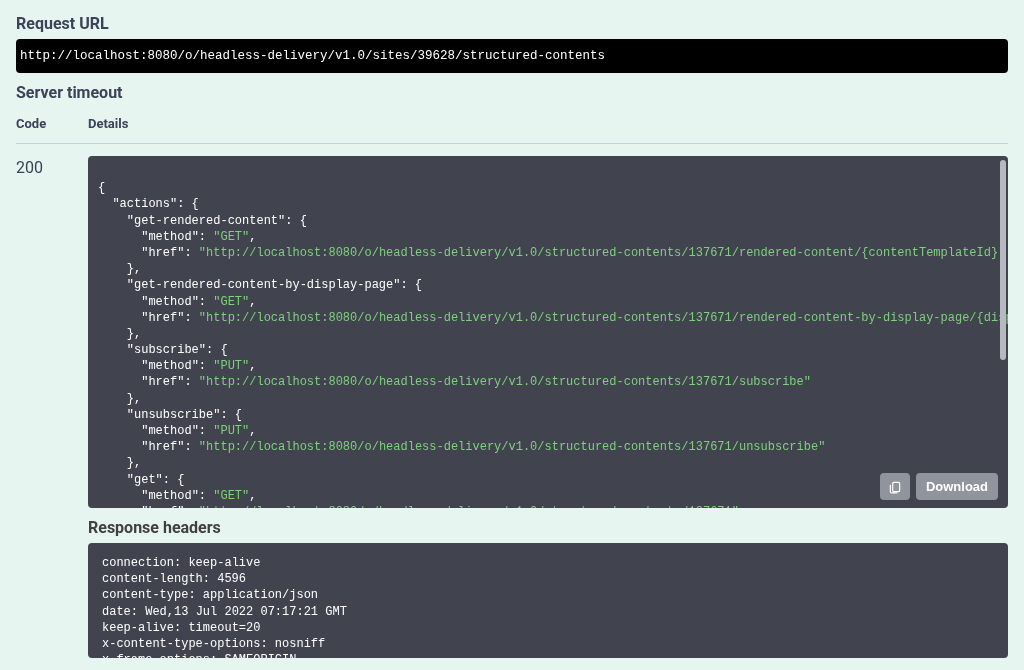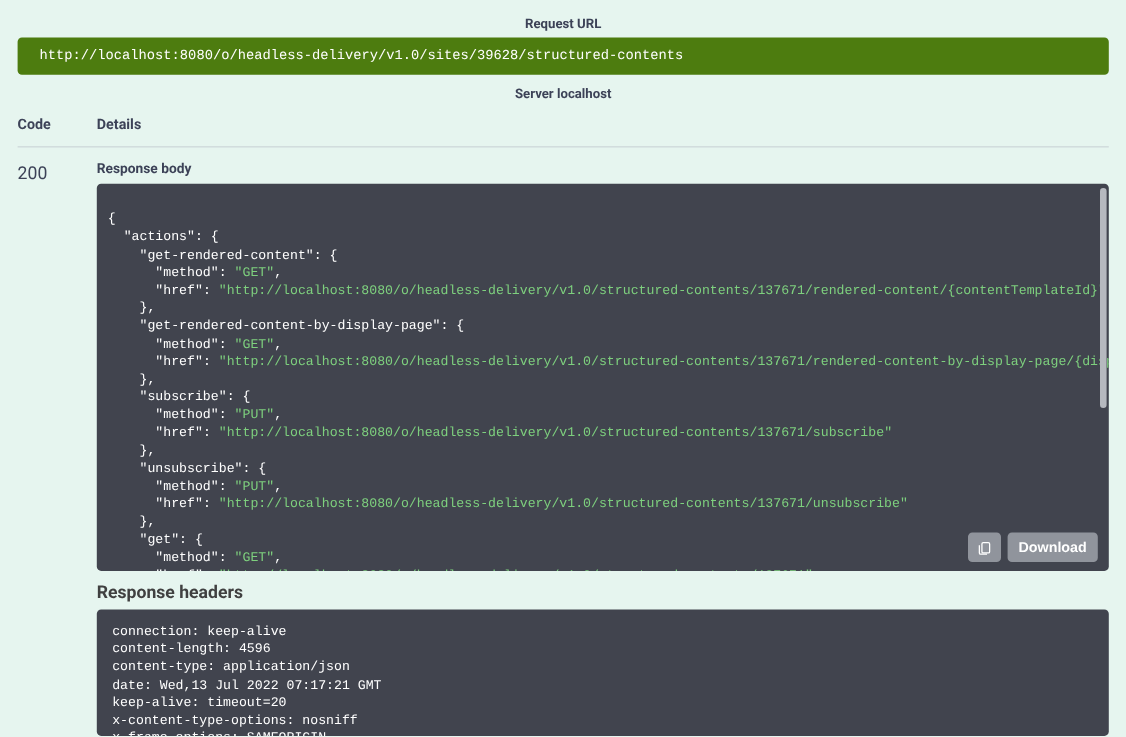--- a/index.html
+++ b/index.html
@@ -13,12 +13,11 @@
     padding: 8px 16px;
   }
   .section-label {
-    font-size: 12px;
+    font-size: 16px;
     font-weight: 700;
     color: #3c4257;
     margin-bottom: 6px;
     margin-top: 6px;
-    text-align: center;
   }
   .url-box {
     background: #4d7c0f;

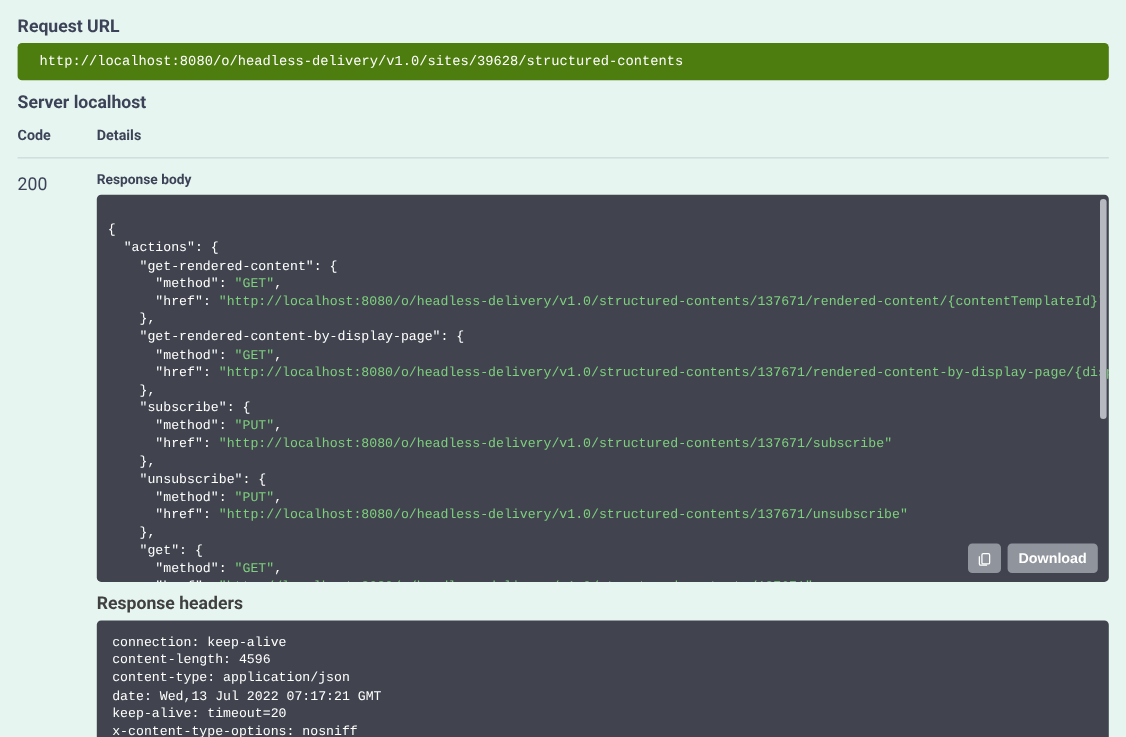--- a/index.html
+++ b/index.html
@@ -20,9 +20,9 @@
     margin-top: 6px;
   }
   .url-box {
-    background: #4d7c0f;
+    background: #000000;
     border-radius: 4px;
-    padding: 10px 20px;
+    padding: 10px 4px;
     color: #fff;
     font-family: "SFMono-Regular", Consolas, "Liberation Mono", Menlo, monospace;
     font-size: 12.5px;

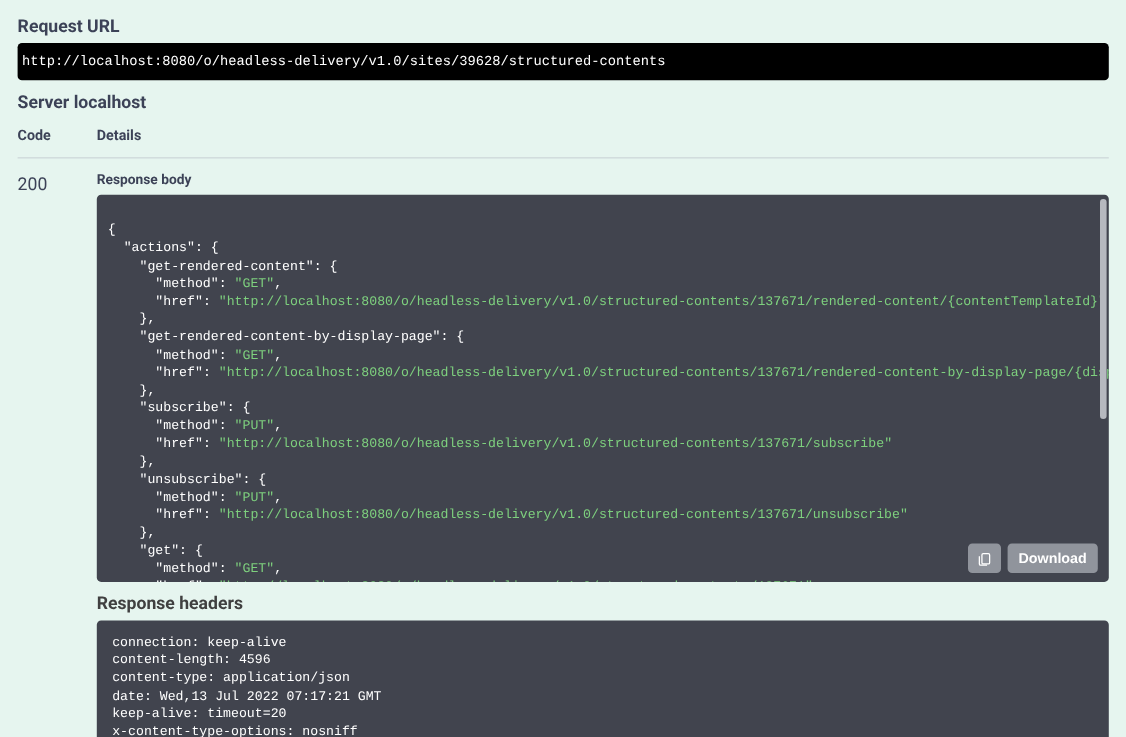--- a/index.html
+++ b/index.html
@@ -137,7 +137,7 @@
 <div class="section-label">Request URL</div>
 <div class="url-box">http://localhost:8080/o/headless-delivery/v1.0/sites/39628/structured-contents</div>
 
-<div class="section-label">Server localhost</div>
+<div class="section-label">Server timeout</div>
 
 <div class="table-header">
   <div class="col-code">Code</div>

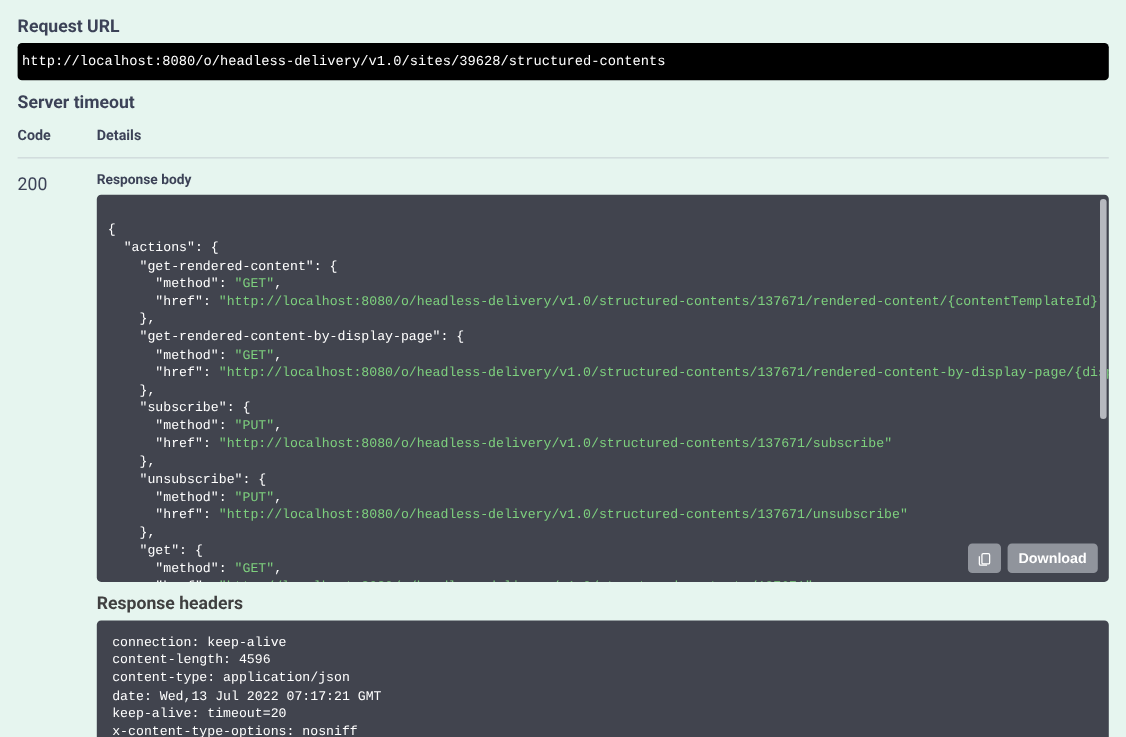--- a/index.html
+++ b/index.html
@@ -147,7 +147,6 @@
 <div class="row">
   <div class="code-value">200</div>
   <div class="details-col">
-    <div class="body-label">Response body</div>
     <div class="code-area">
 <span>{</span>
   <span class="key">"actions"</span>: {

